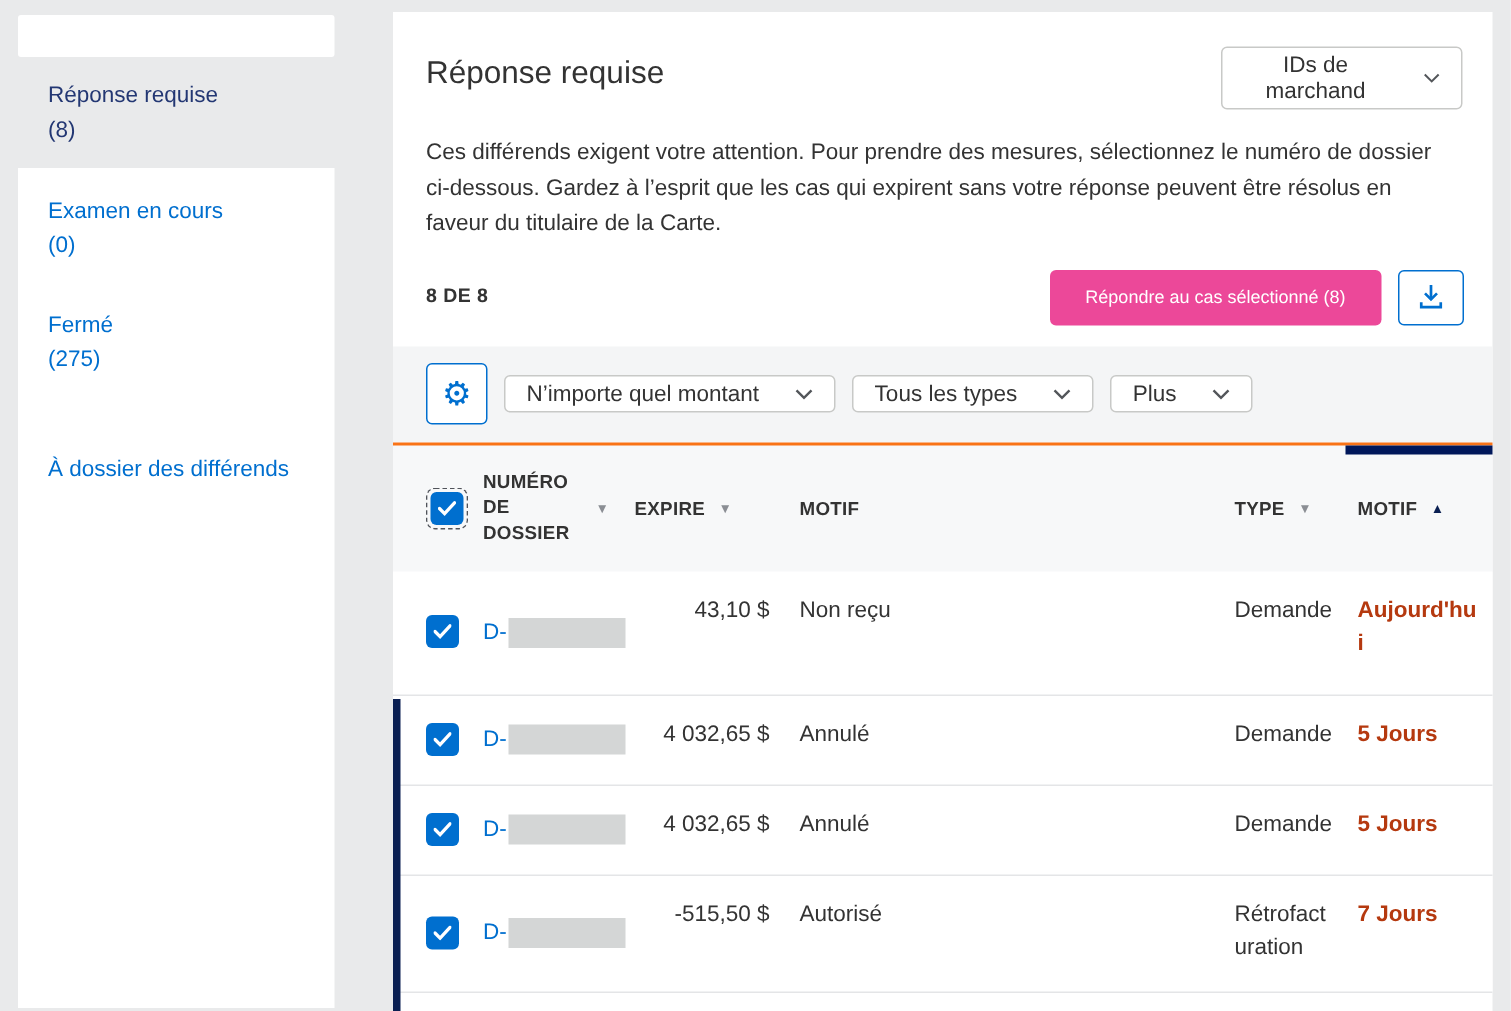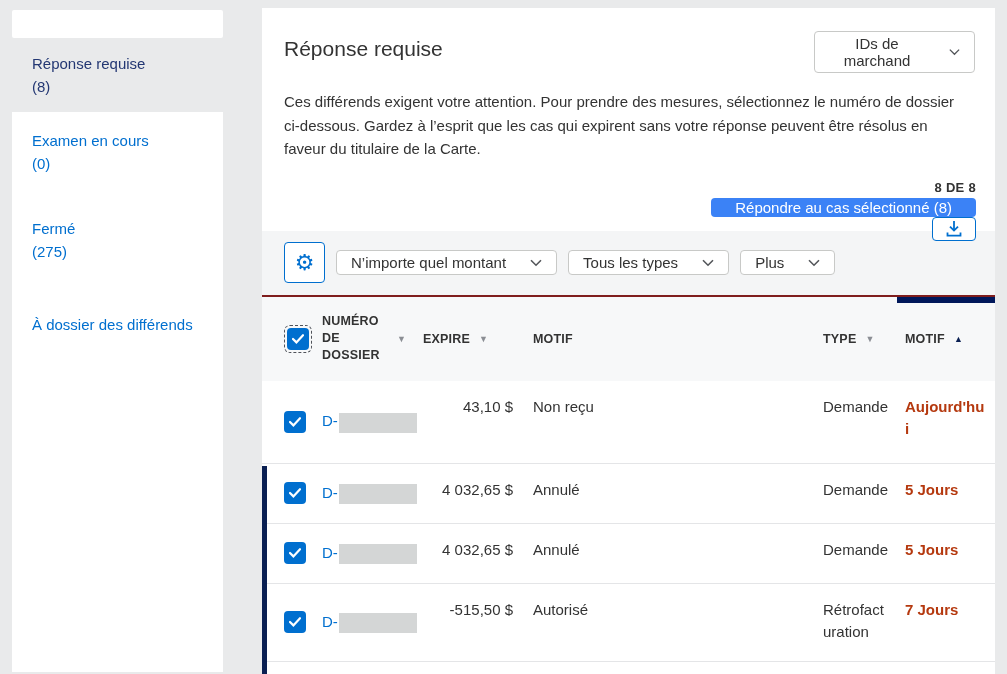--- a/index.html
+++ b/index.html
@@ -15,7 +15,7 @@
   .sb-card { position:absolute; left:12px; top:112px; width:211px; height:560px; background:#fff; }
   .sb-card-inner { padding:17px 20px; }
   .sb-link { font-size:15px; line-height:23px; color:#006fcf; cursor:pointer; }
-  .sb-group-examen { margin-bottom:42px; }
+  .sb-group-examen { margin-bottom:30px; }
   .sb-group-ferme { margin-bottom:53px; }
   .sb-about { display:block; margin-top:22px; font-size:15px; color:#006fcf; cursor:pointer; }
 

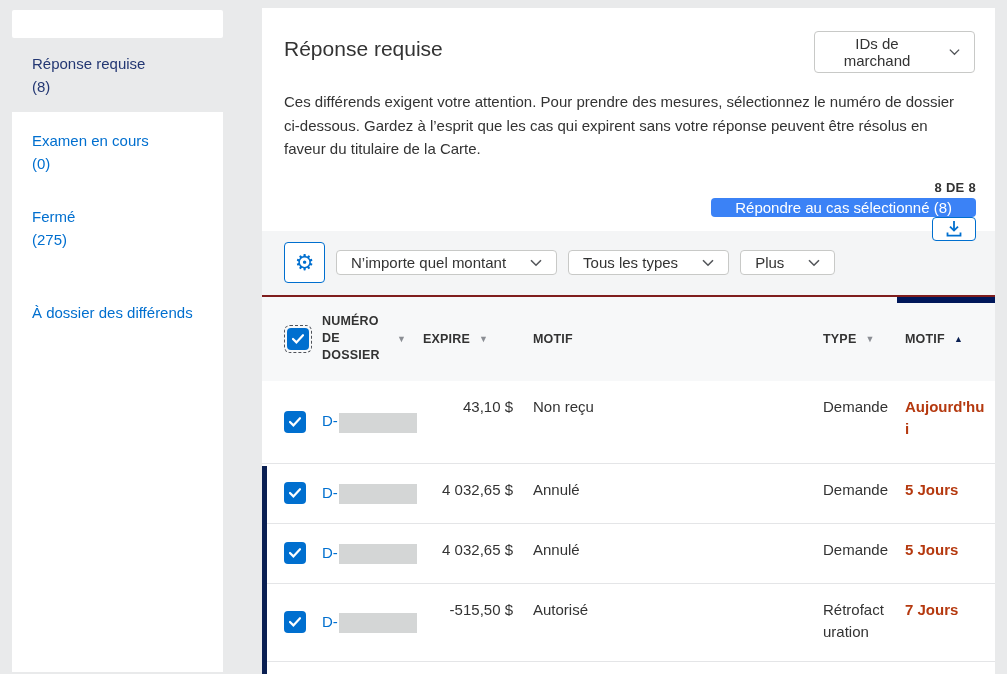--- a/index.html
+++ b/index.html
@@ -31,7 +31,7 @@
   .merchant-select { width:161px; }
   .desc { margin:17px 35px 0 22px; font-size:15px; line-height:23.5px; color:#333; max-width:676px; }
 
-  .action-row { display:flex; align-items:flex-end; margin:19px 19px 0 22px; height:37px;flex-direction:column; }
+  .action-row { display:flex; align-items:center; margin:19px 19px 0 22px; height:37px; }
   .count-label { font-size:13px; font-weight:bold; color:#333; letter-spacing:.3px; margin-bottom:3px; }
   .respond-btn {
     margin-left:auto; height:37px; padding:1px 24px; background:#3b82f6; color:#fff;

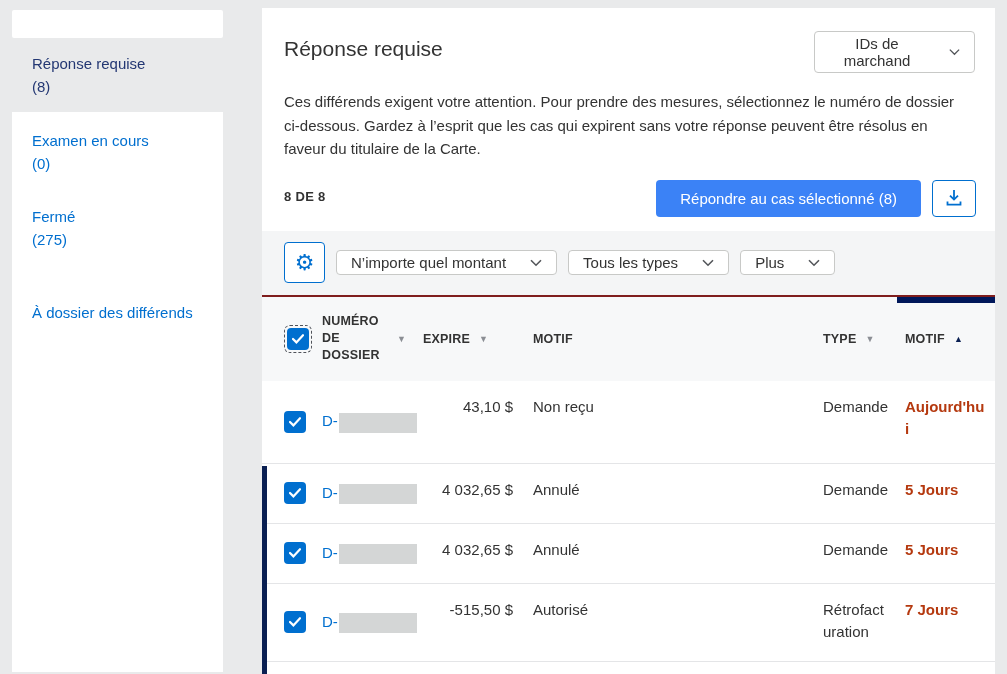--- a/index.html
+++ b/index.html
@@ -34,8 +34,8 @@
   .action-row { display:flex; align-items:center; margin:19px 19px 0 22px; height:37px; }
   .count-label { font-size:13px; font-weight:bold; color:#333; letter-spacing:.3px; margin-bottom:3px; }
   .respond-btn {
-    margin-left:auto; height:37px; padding:1px 24px; background:#3b82f6; color:#fff;
-    border:none; border-radius:4px; font-size:15px; cursor:pointer; font-family:inherit;
+    margin-left:auto; height:37px; padding:1px 24px; background:#ec4899; color:#fff;
+    border:none; border-radius:4px; font-size:12px; cursor:pointer; font-family:inherit;
   }
   .icon-btn {
     margin-left:11px; width:44px; height:37px; background:#fff; border:1px solid #006fcf;

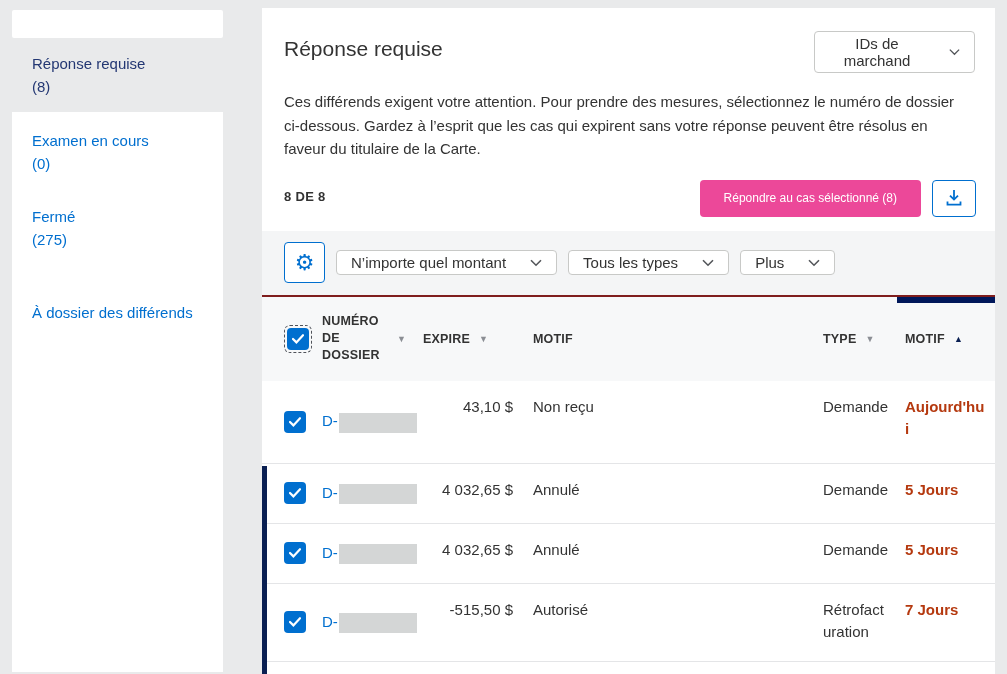--- a/index.html
+++ b/index.html
@@ -55,7 +55,7 @@
 
   
   .grid-cols { display:grid; grid-template-columns:38px 101px 90px 310px 82px 90px; padding-left:22px; }
-  .thead { position:relative; height:86px; background:#f7f8f9; align-items:center; border-top:2px solid #7f1d1d; }
+  .thead { position:relative; height:86px; background:#f7f8f9; align-items:center; border-top:2px solid #f97316; }
   .sort-bar { position:absolute; top:0; right:0; width:98px; height:6px; background:#00175a; }
   .th { font-size:12.5px; font-weight:bold; color:#333; letter-spacing:.2px; cursor:pointer; }
   .th-case { display:flex; align-items:center; gap:13px; }

